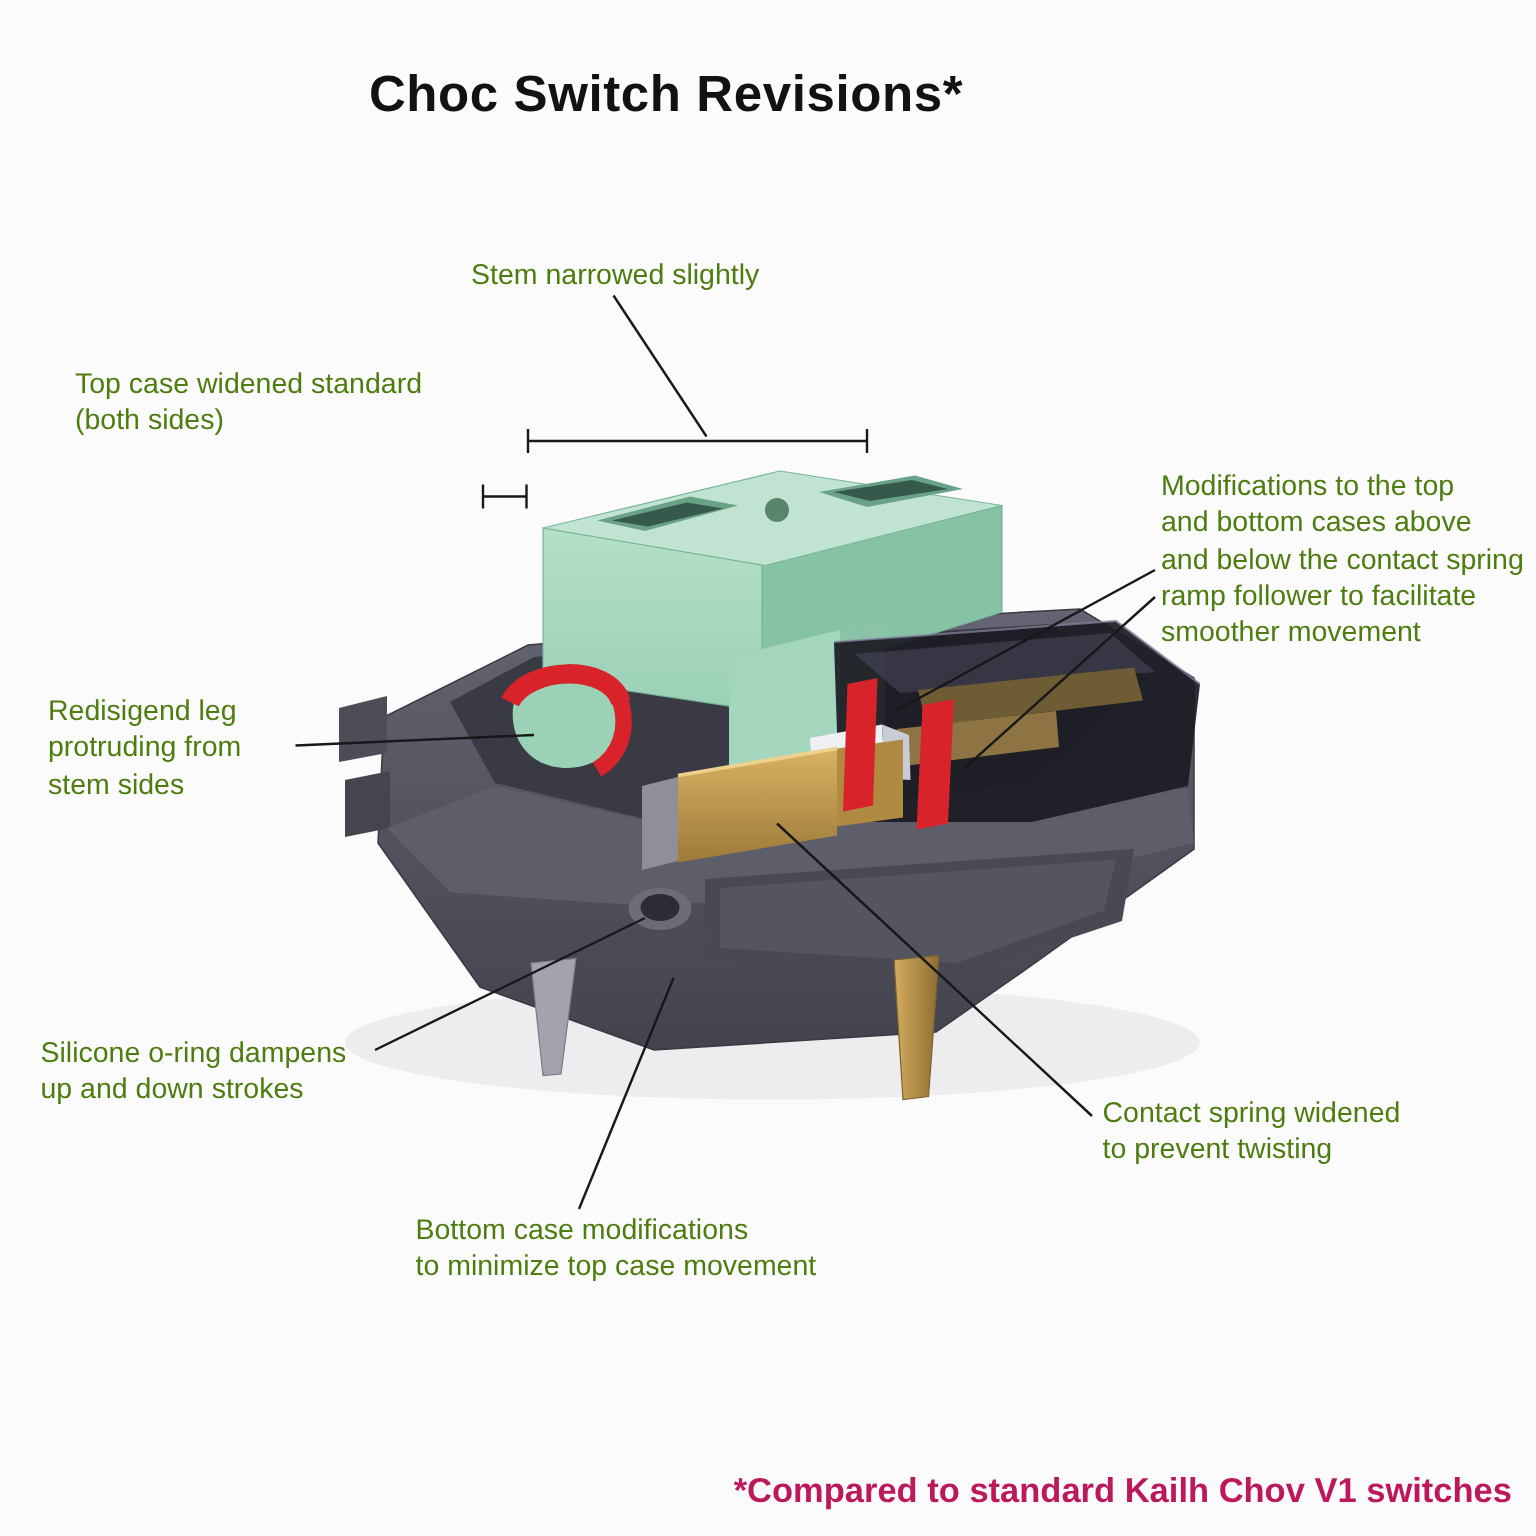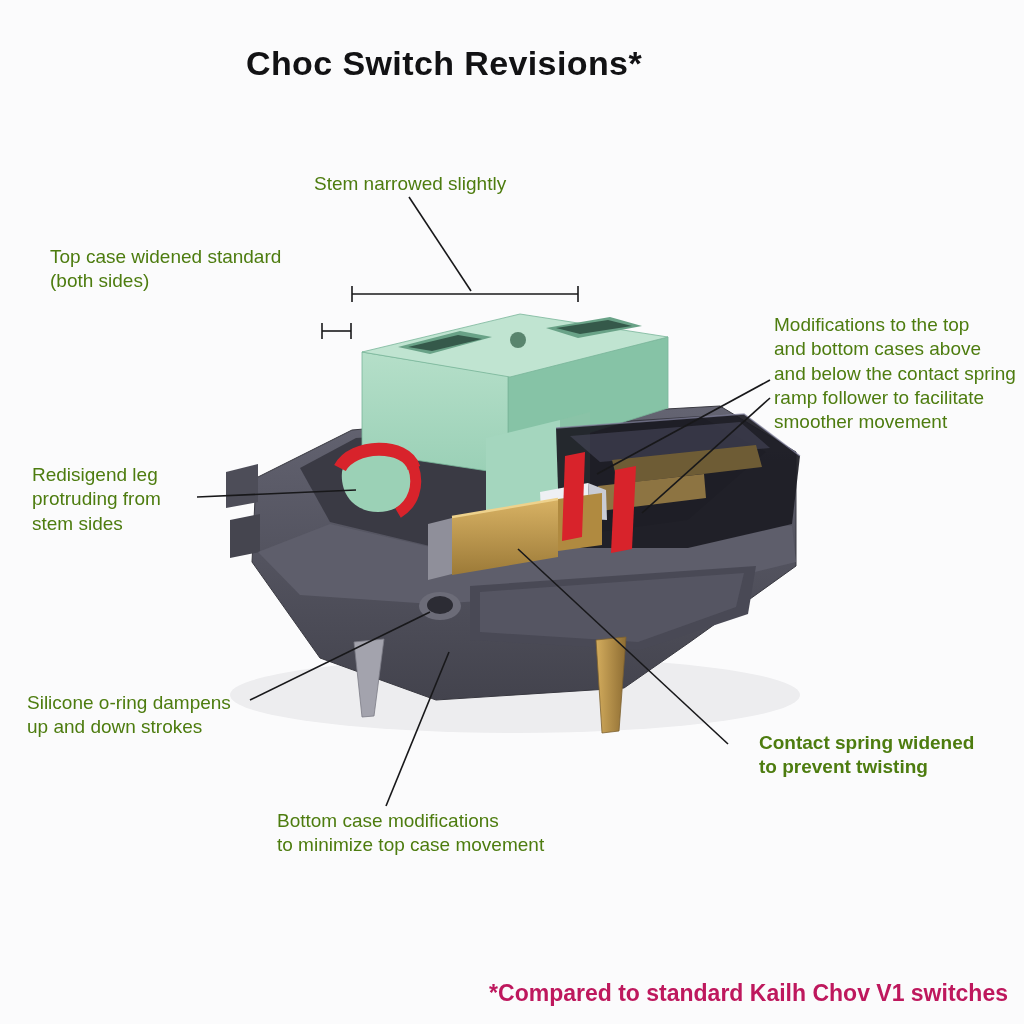--- a/index.html
+++ b/index.html
@@ -26,7 +26,7 @@
   #lbl-contact-ramp{left:774px;top:313px;}
   #lbl-redesigned-leg{left:32px;top:463px;}
   #lbl-silicone-oring{left:27px;top:691px;}
-  #lbl-contact-spring-widened{left:759px;top:731px;font-weight:bold;}
+  #lbl-contact-spring-widened{left:735px;top:731px;}
   #lbl-bottom-case-mods{left:277px;top:809px;}
   svg.canvas{position:absolute;inset:0;width:1024px;height:1024px;}
 </style>

